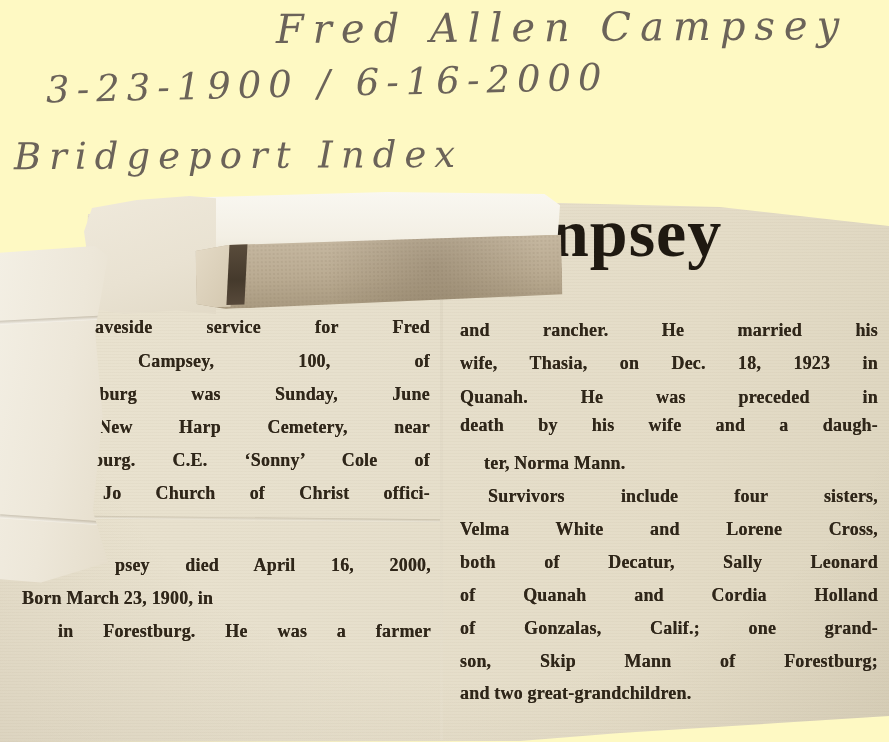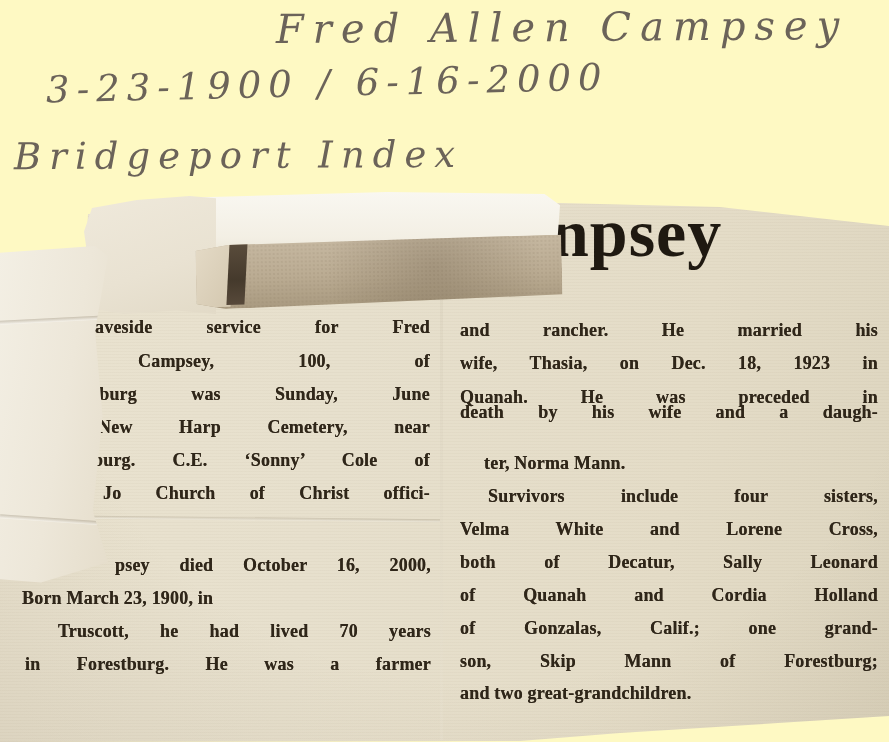--- a/index.html
+++ b/index.html
@@ -69,7 +69,7 @@
   #right-col .line:nth-child(1){top:315px;}
   #right-col .line:nth-child(2){top:348px;}
   #right-col .line:nth-child(3){top:382px;}
-  #right-col .line:nth-child(4){top:397px;}
+  #right-col .line:nth-child(4){top:410px;}
   #right-col .line:nth-child(5){top:448px;text-align-last:left;margin-left:24px;}
   #right-col .line:nth-child(6){top:481px;left:488px;width:390px;}
   #right-col .line:nth-child(7){top:514px;}

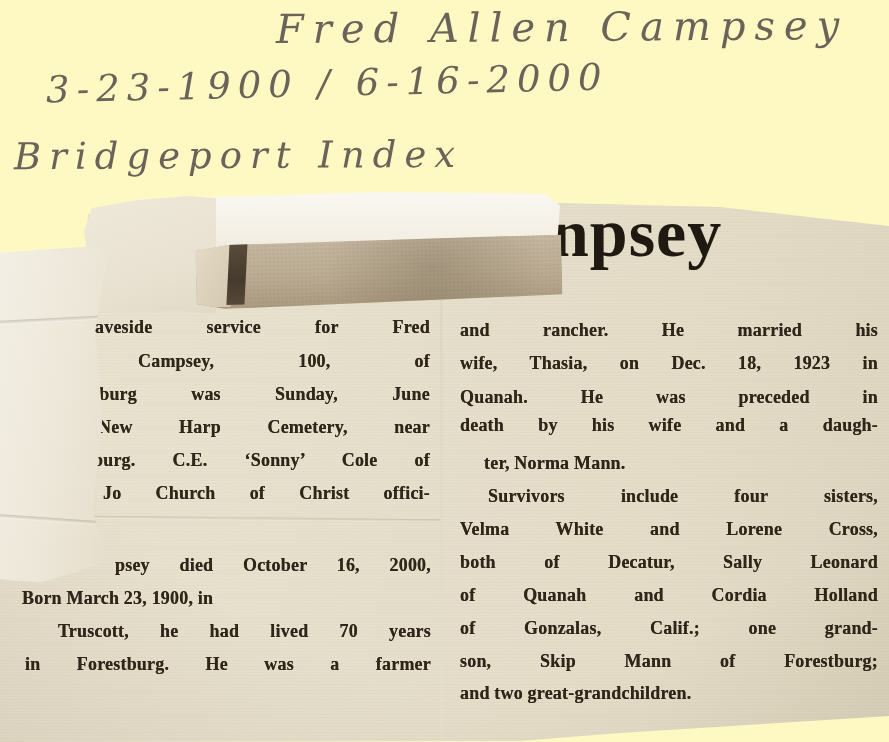--- a/index.html
+++ b/index.html
@@ -155,7 +155,7 @@
       <div class="line">New Harp Cemetery, near</div>
       <div class="line">burg. C.E. ‘Sonny’ Cole of</div>
       <div class="line">Jo Church of Christ offici-</div>
-      <div class="line">psey died October 16, 2000,</div>
+      <div class="line">psey died April 16, 2000,</div>
       <div class="line">Born March 23, 1900, in</div>
       <div class="line">Truscott, he had lived 70 years</div>
       <div class="line">in Forestburg. He was a farmer</div>

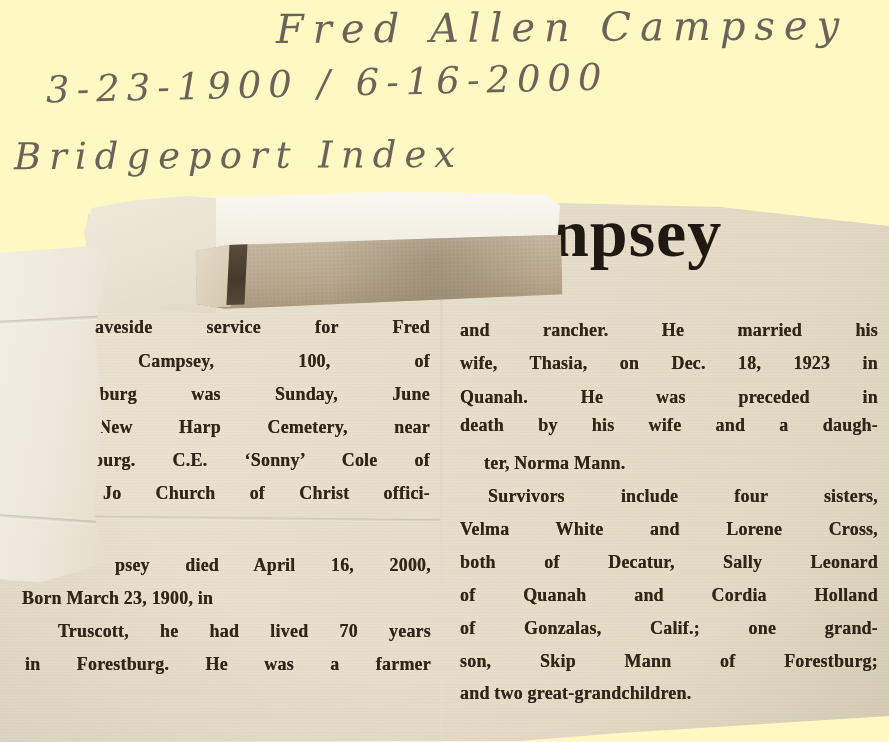--- a/index.html
+++ b/index.html
@@ -157,7 +157,6 @@
       <div class="line">Jo Church of Christ offici-</div>
       <div class="line">psey died April 16, 2000,</div>
       <div class="line">Born March 23, 1900, in</div>
-      <div class="line">Truscott, he had lived 70 years</div>
       <div class="line">in Forestburg. He was a farmer</div>
     </div>
   <div class="col" id="right-col">

